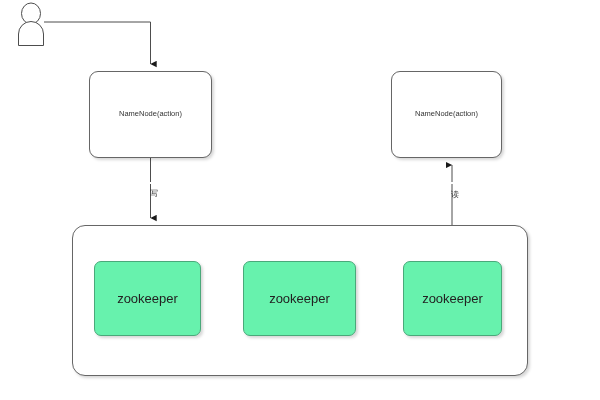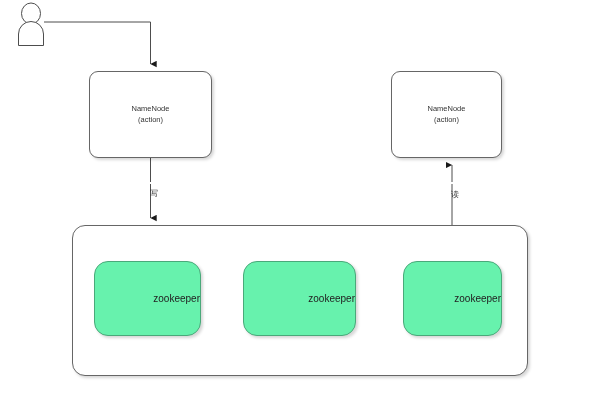--- a/index.html
+++ b/index.html
@@ -32,7 +32,6 @@
     border-radius: 9px;
     box-shadow: 2px 2px 3px rgba(0,0,0,0.16);
     display: flex;
-    flex-direction: column;
     align-items: center;
     justify-content: center;
     color: #333333;

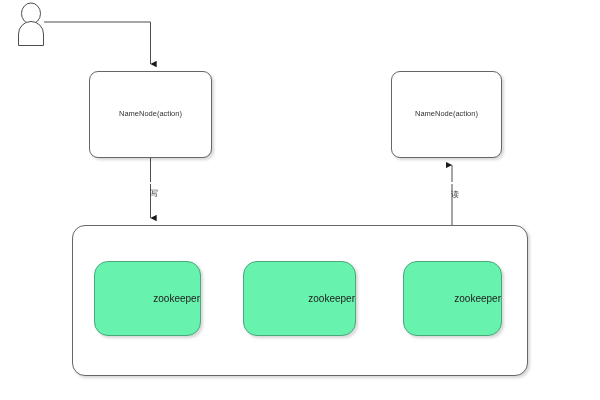--- a/index.html
+++ b/index.html
@@ -72,13 +72,13 @@
     box-sizing: border-box;
     background: #67f2ad;
     border: 1px solid #4aa97a;
-    border-radius: 14px;
+    border-radius: 7px;
     box-shadow: 2px 2px 3px rgba(0,0,0,0.16);
     display: flex;
     align-items: center;
-    justify-content: flex-end;
+    justify-content: center;
     color: #222222;
-    font-size: 10px;
+    font-size: 13px;
     text-align: center;
     white-space: nowrap;
   }

